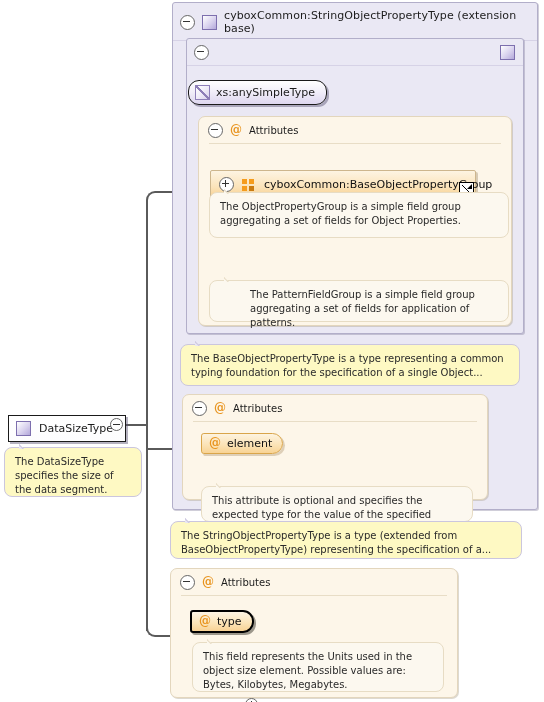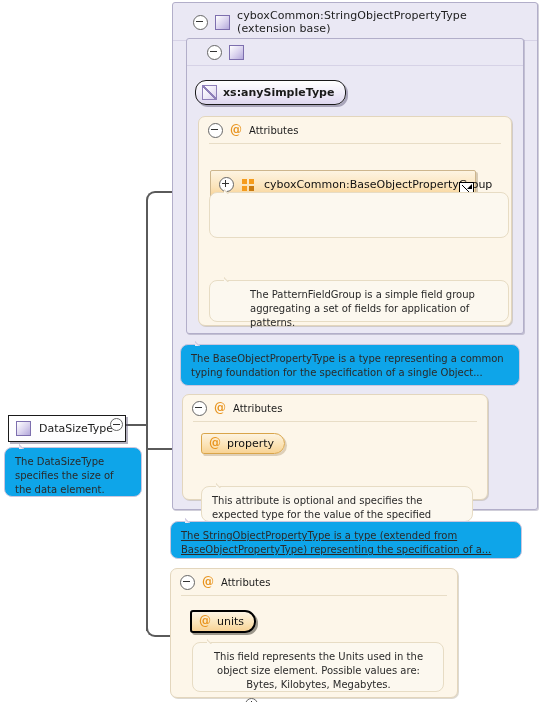--- a/index.html
+++ b/index.html
@@ -29,8 +29,9 @@
   }
   .typebox-hd{
     display:flex;align-items:center;gap:7px;
-    padding:6px 8px 5px 20px;
+    padding:6px 8px 5px 7px;
     border-bottom:1px solid #d6d2e6;
+    justify-content:space-between;
   }
   .typebox-hd .lbl{font-size:11px;color:#1c1c1c;letter-spacing:.1px;}
 

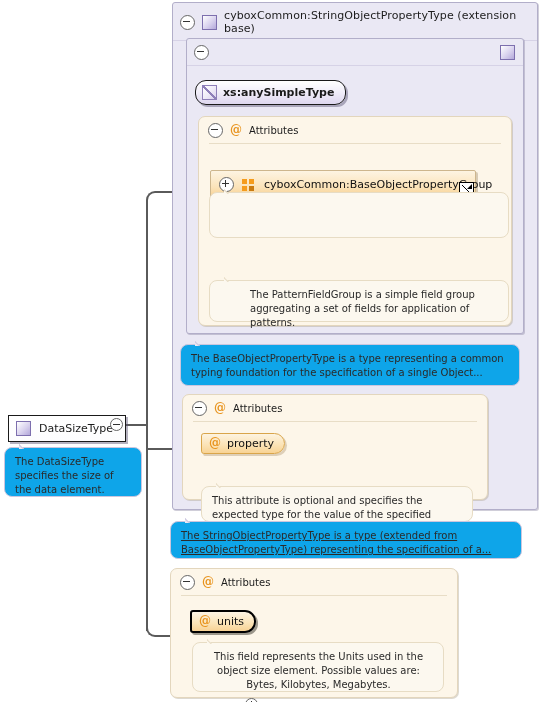--- a/index.html
+++ b/index.html
@@ -208,7 +208,7 @@
   </div>
 </div>
 
-<div class="abs pill-simple" style="left:195px;top:80px;font-weight:bold;">
+<div class="abs pill-simple" style="left:188px;top:80px;">
   <span class="ic-simple"></span>
   <span>xs:anySimpleType</span>
 </div>

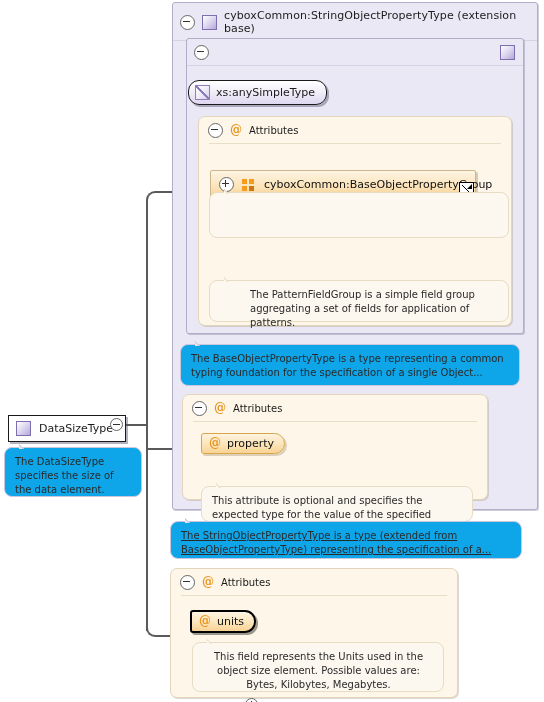--- a/index.html
+++ b/index.html
@@ -235,6 +235,7 @@
 </div>
 <div class="doc doc-cream" style="left:209px;top:192px;width:300px;height:46px;">
   <span class="tail"></span>
+  <span>The ObjectPropertyGroup is a simple field group aggregating a set of fields for Object Properties.</span>
 </div>
 
 <div class="abs grp-box" style="left:210px;top:245px;width:226px;">

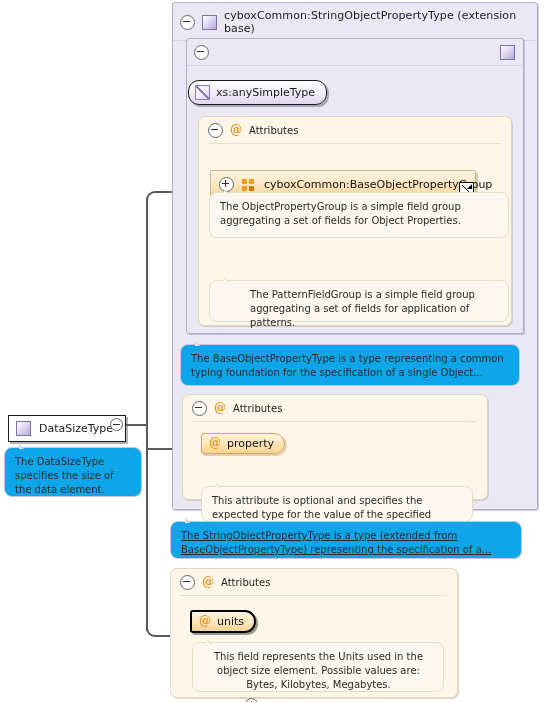--- a/index.html
+++ b/index.html
@@ -152,7 +152,7 @@
     font-size:10px;line-height:14px;
     font-family:"DejaVu Sans","Liberation Sans",sans-serif;
   }
-  .doc-purple{background:#0ea5e9;border:1px solid #cbc6de;color:#2a2a2a;}
+  .doc-purple{background:#fef9c3;border:1px solid #cbc6de;color:#2a2a2a;}
   .doc-cream{background:#fcf8ef;border:1px solid #e7dcc4;color:#2a2a2a;}
   .doc .tail{position:absolute;top:-6px;left:14px;width:12px;height:7px;overflow:hidden;}
   .doc .tail:before{

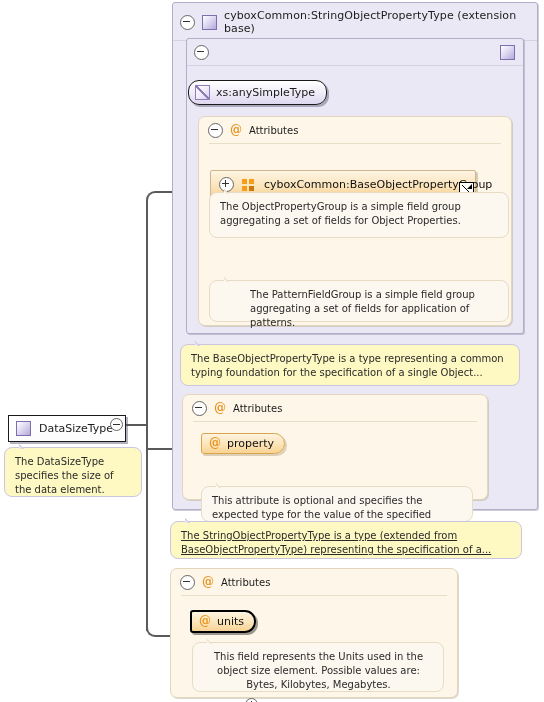--- a/index.html
+++ b/index.html
@@ -269,7 +269,7 @@
 </div>
 <div class="abs attr-pill inherited" style="left:201px;top:433px;">
   <span class="ic-at">@</span>
-  <span>property</span>
+  <span>element</span>
 </div>
 <div class="abs ic-expand" style="left:279px;top:436px;"></div>
 <div class="doc doc-cream" style="left:201px;top:463px;width:272px;height:36px;margin-top:23px;">

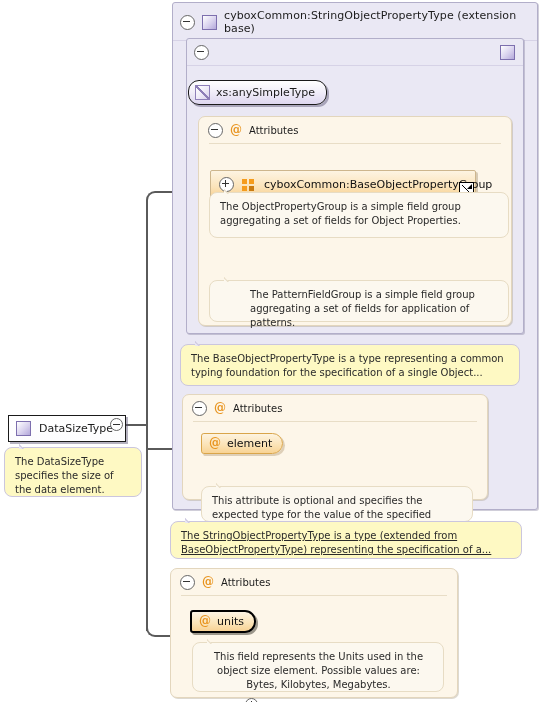--- a/index.html
+++ b/index.html
@@ -190,7 +190,7 @@
 
 <div class="doc doc-purple" style="left:4px;top:447px;width:138px;height:50px;">
   <span class="tail"></span>
-  <span>The DataSizeType specifies the size of the data element.</span>
+  <span>The DataSizeType specifies the size of the data segment.</span>
 </div>
 
 <div class="abs typebox" style="left:172px;top:2px;width:366px;height:508px;">

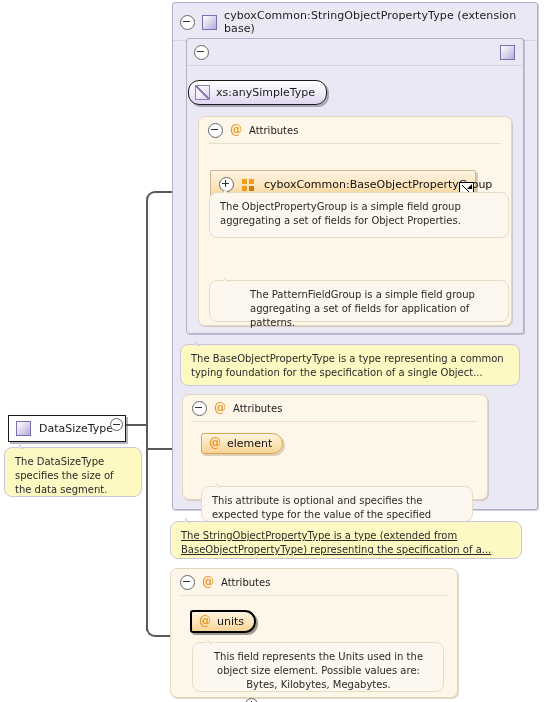--- a/index.html
+++ b/index.html
@@ -277,7 +277,7 @@
   <span>This attribute is optional and specifies the expected type for the value of the specified property.</span>
 </div>
 
-<div class="doc doc-purple" style="left:170px;top:521px;width:352px;height:38px;text-decoration:underline;">
+<div class="doc doc-purple" style="left:170px;top:521px;width:352px;height:38px;">
   <span class="tail"></span>
   <span>The StringObjectPropertyType is a type (extended from BaseObjectPropertyType) representing the specification of a...</span>
 </div>

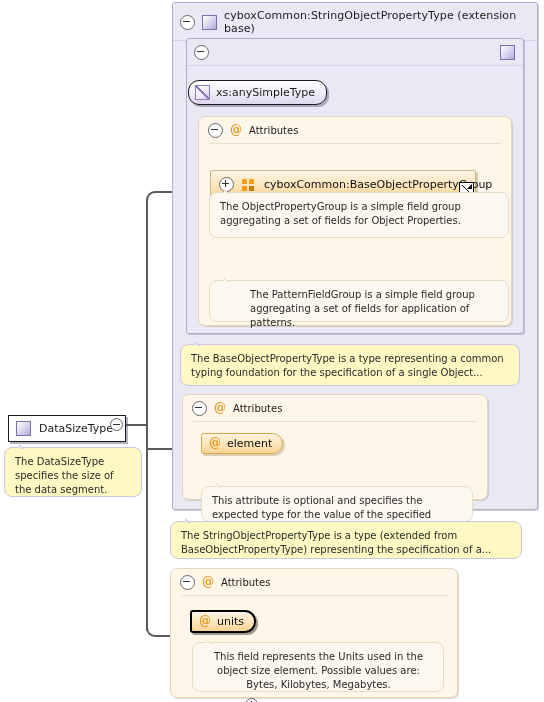--- a/index.html
+++ b/index.html
@@ -292,7 +292,7 @@
 </div>
 <div class="abs attr-pill local" style="left:190px;top:610px;">
   <span class="ic-at">@</span>
-  <span>units</span>
+  <span>type</span>
 </div>
 <div class="abs ic-expand" style="left:245px;top:614px;"></div>
 <div class="doc doc-cream" style="left:192px;top:642px;width:252px;height:50px;text-align:center;">

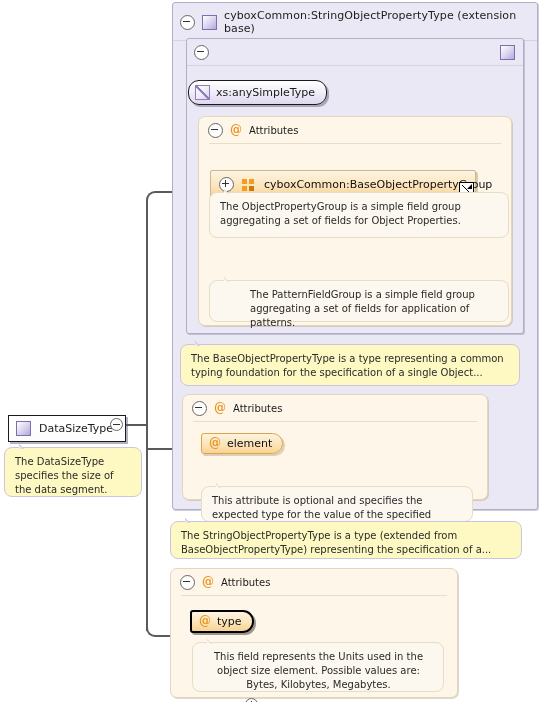--- a/index.html
+++ b/index.html
@@ -295,7 +295,7 @@
   <span>type</span>
 </div>
 <div class="abs ic-expand" style="left:245px;top:614px;"></div>
-<div class="doc doc-cream" style="left:192px;top:642px;width:252px;height:50px;text-align:center;">
+<div class="doc doc-cream" style="left:192px;top:642px;width:252px;height:50px;">
   <span class="tail"></span>
   <span>This field represents the Units used in the object size element. Possible values are: Bytes, Kilobytes, Megabytes.</span>
 </div>

